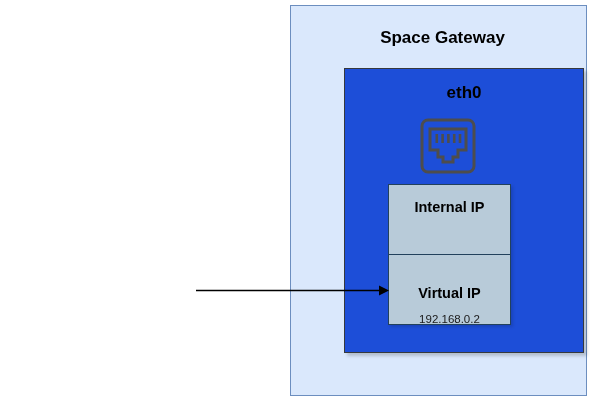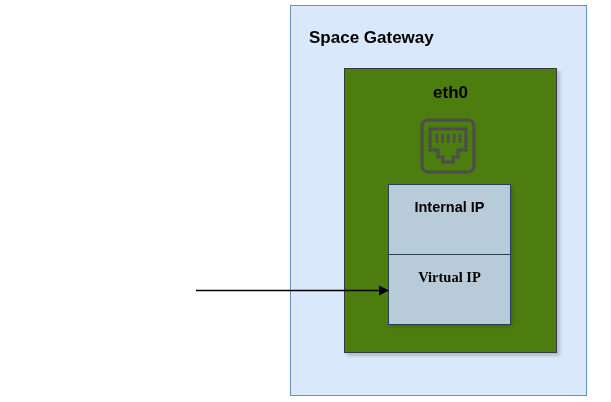--- a/index.html
+++ b/index.html
@@ -31,10 +31,10 @@
   }
   .gateway-title {
     position: absolute;
-    left: 18px;
+    left: 4px;
     top: 22px;
     width: 100%;
-    text-align: left;
+    text-align: center;
     font-size: 17px;
     font-weight: bold;
     color: #000000;

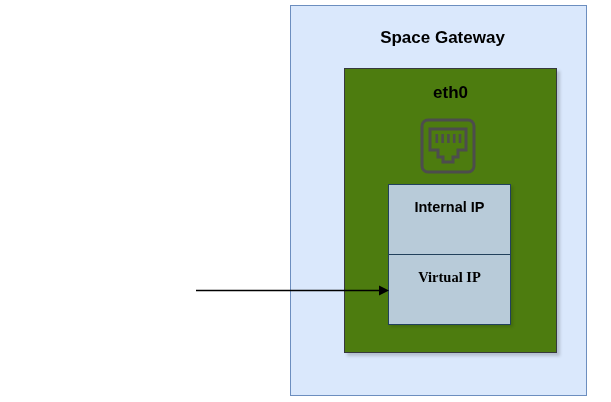--- a/index.html
+++ b/index.html
@@ -46,9 +46,9 @@
     position: absolute;
     left: 344px;
     top: 68px;
-    width: 213px;
+    width: 240px;
     height: 285px;
-    background: #4d7c0f;
+    background: #1d4ed8;
     border: 1.5px solid #36393d;
     box-sizing: border-box;
     box-shadow: 3px 3px 3px rgba(0,0,0,0.18);

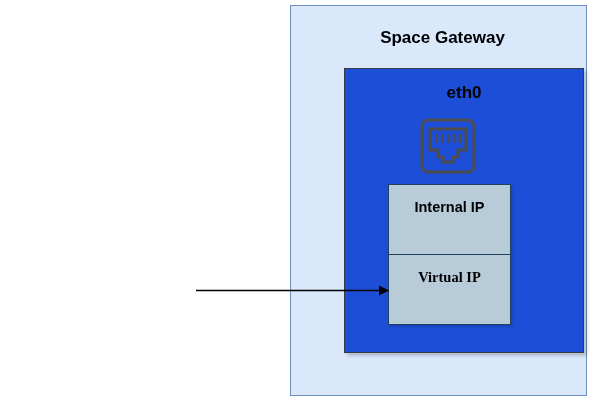--- a/index.html
+++ b/index.html
@@ -100,9 +100,8 @@
     border-bottom: 1.5px solid #22415c;
   }
   .ip-cell.bottom {
-    top: 70px;
+    top: 86px;
     height: 68.5px;
-    font-family: Liberation Serif, serif;
   }
   .ip-label {
     margin-top: 14px;

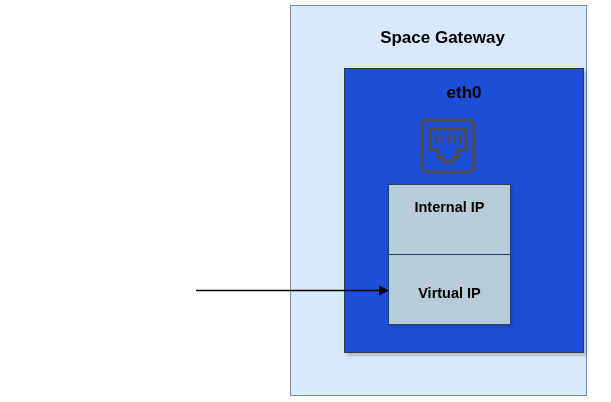--- a/index.html
+++ b/index.html
@@ -184,6 +184,7 @@
     </div>
     <div class="ip-cell bottom">
       <div class="ip-label">Virtual IP</div>
+      <div class="ip-value">192.168.0.2</div>
     </div>
   </div>
 

